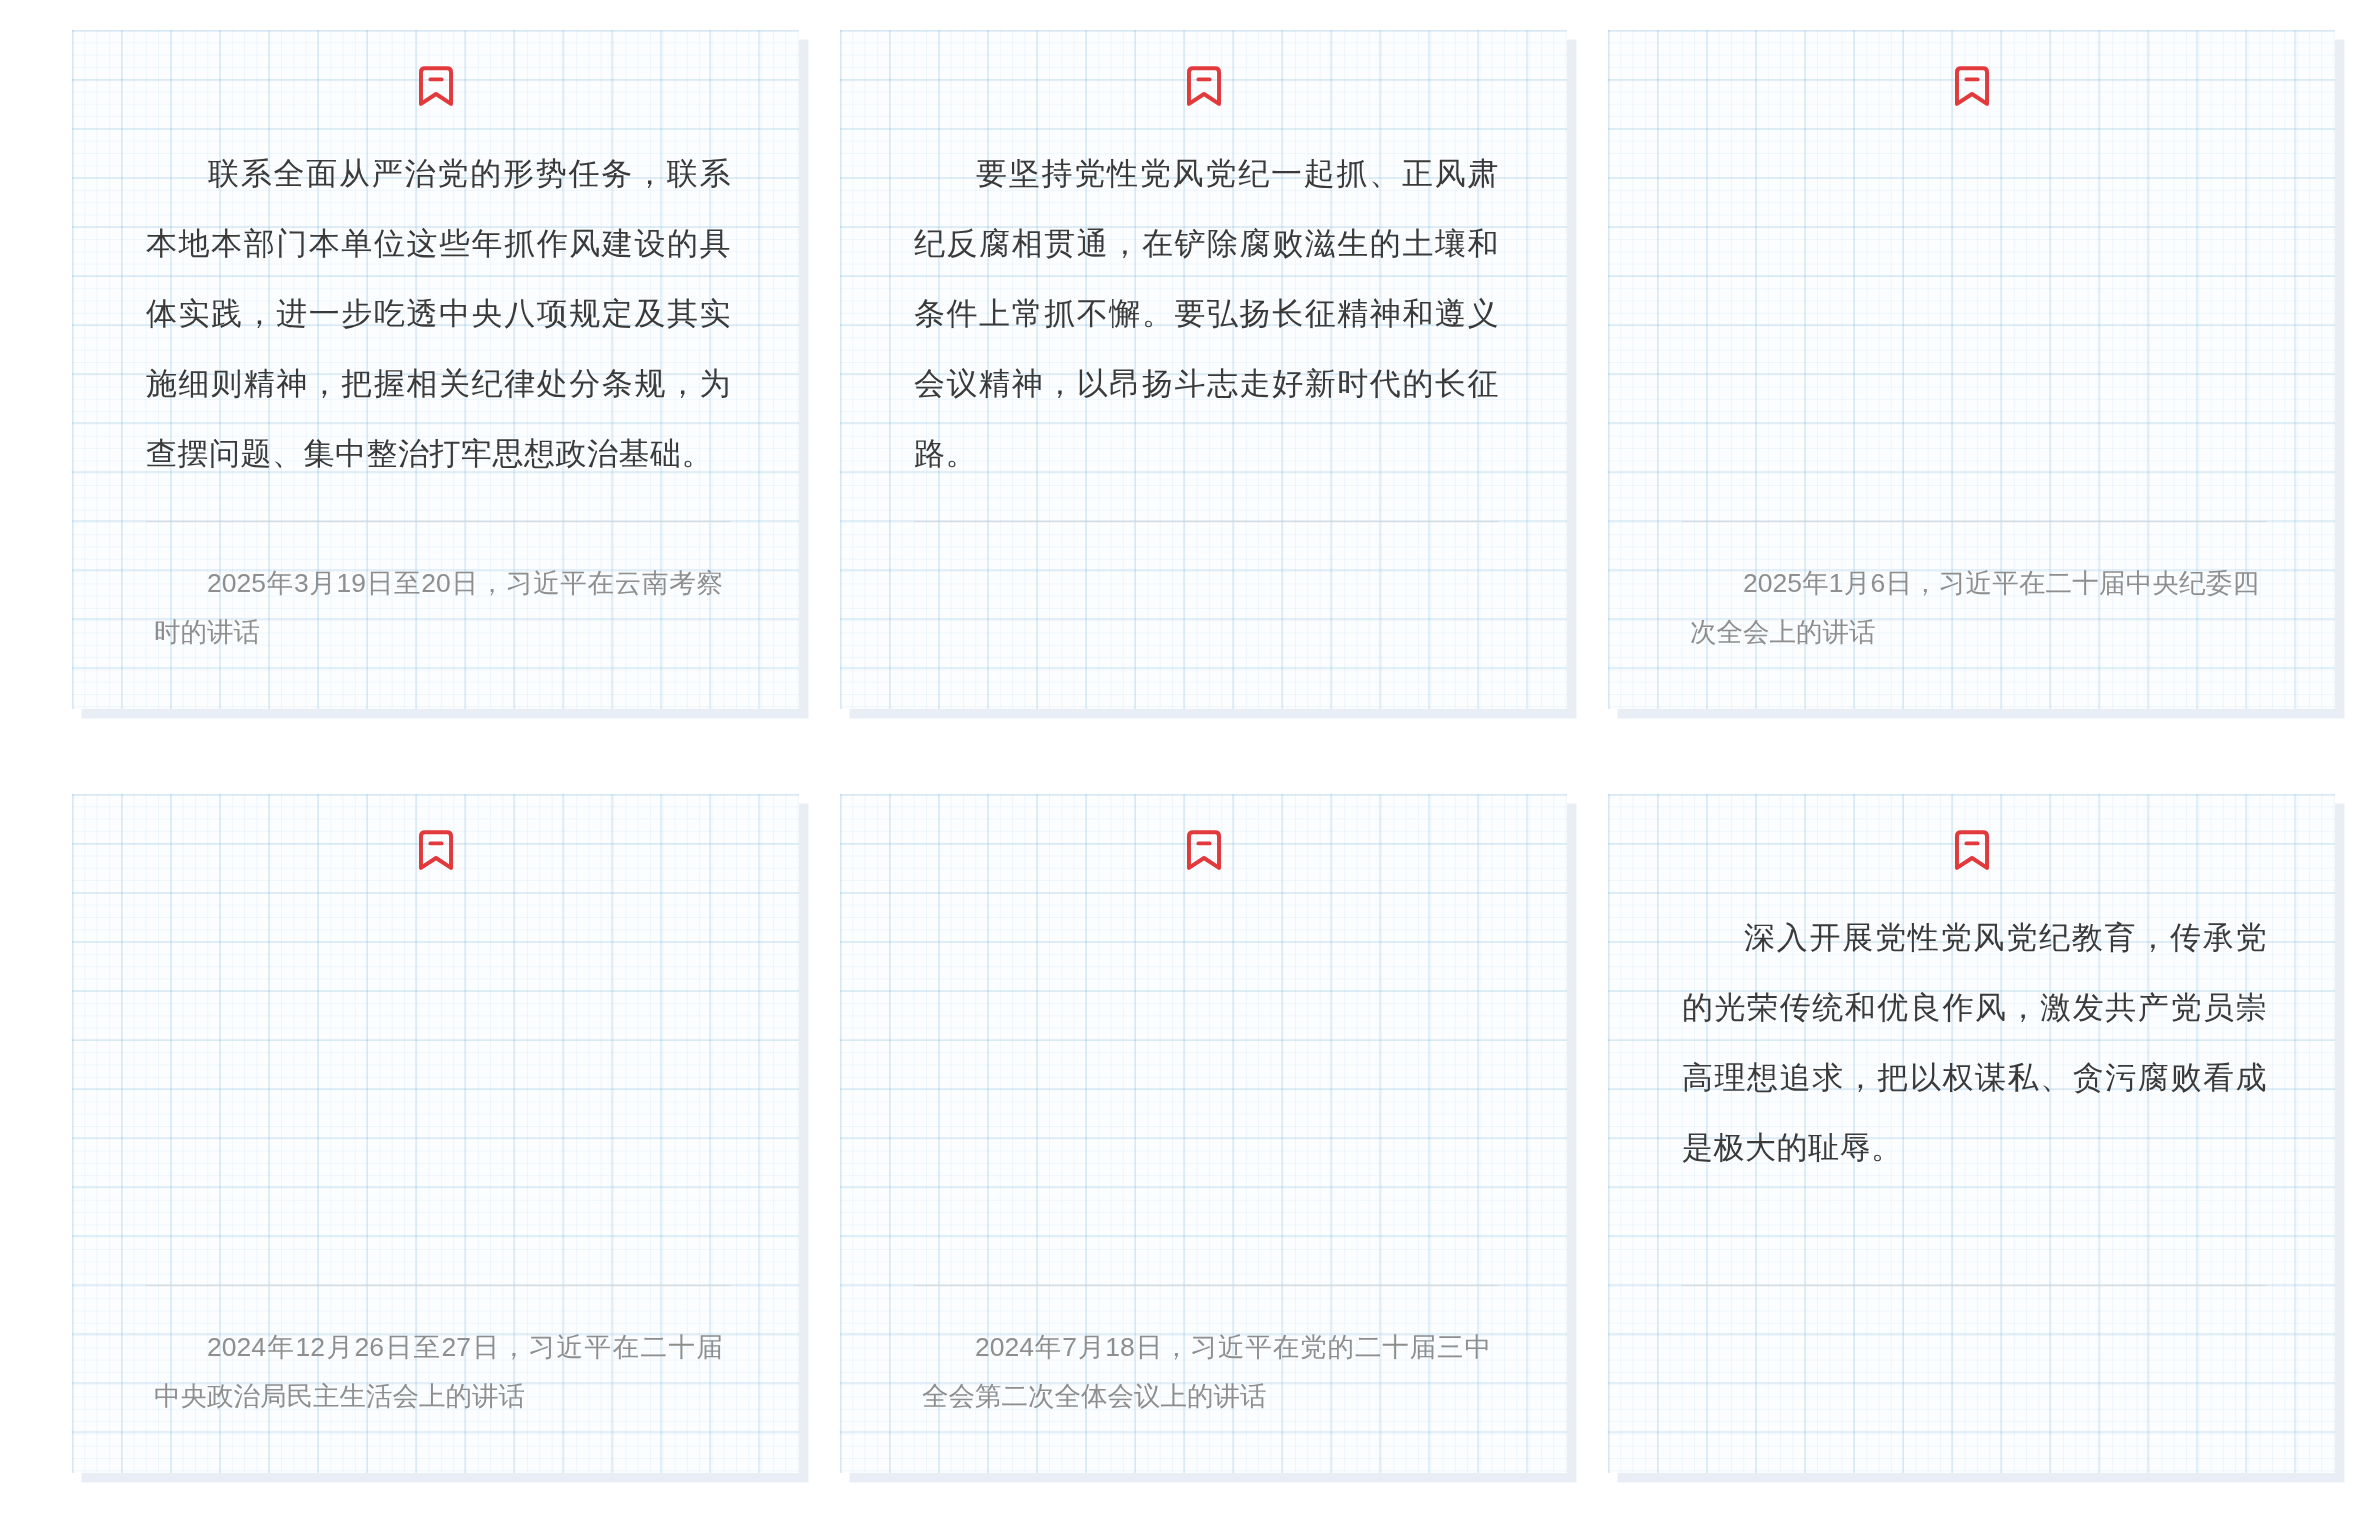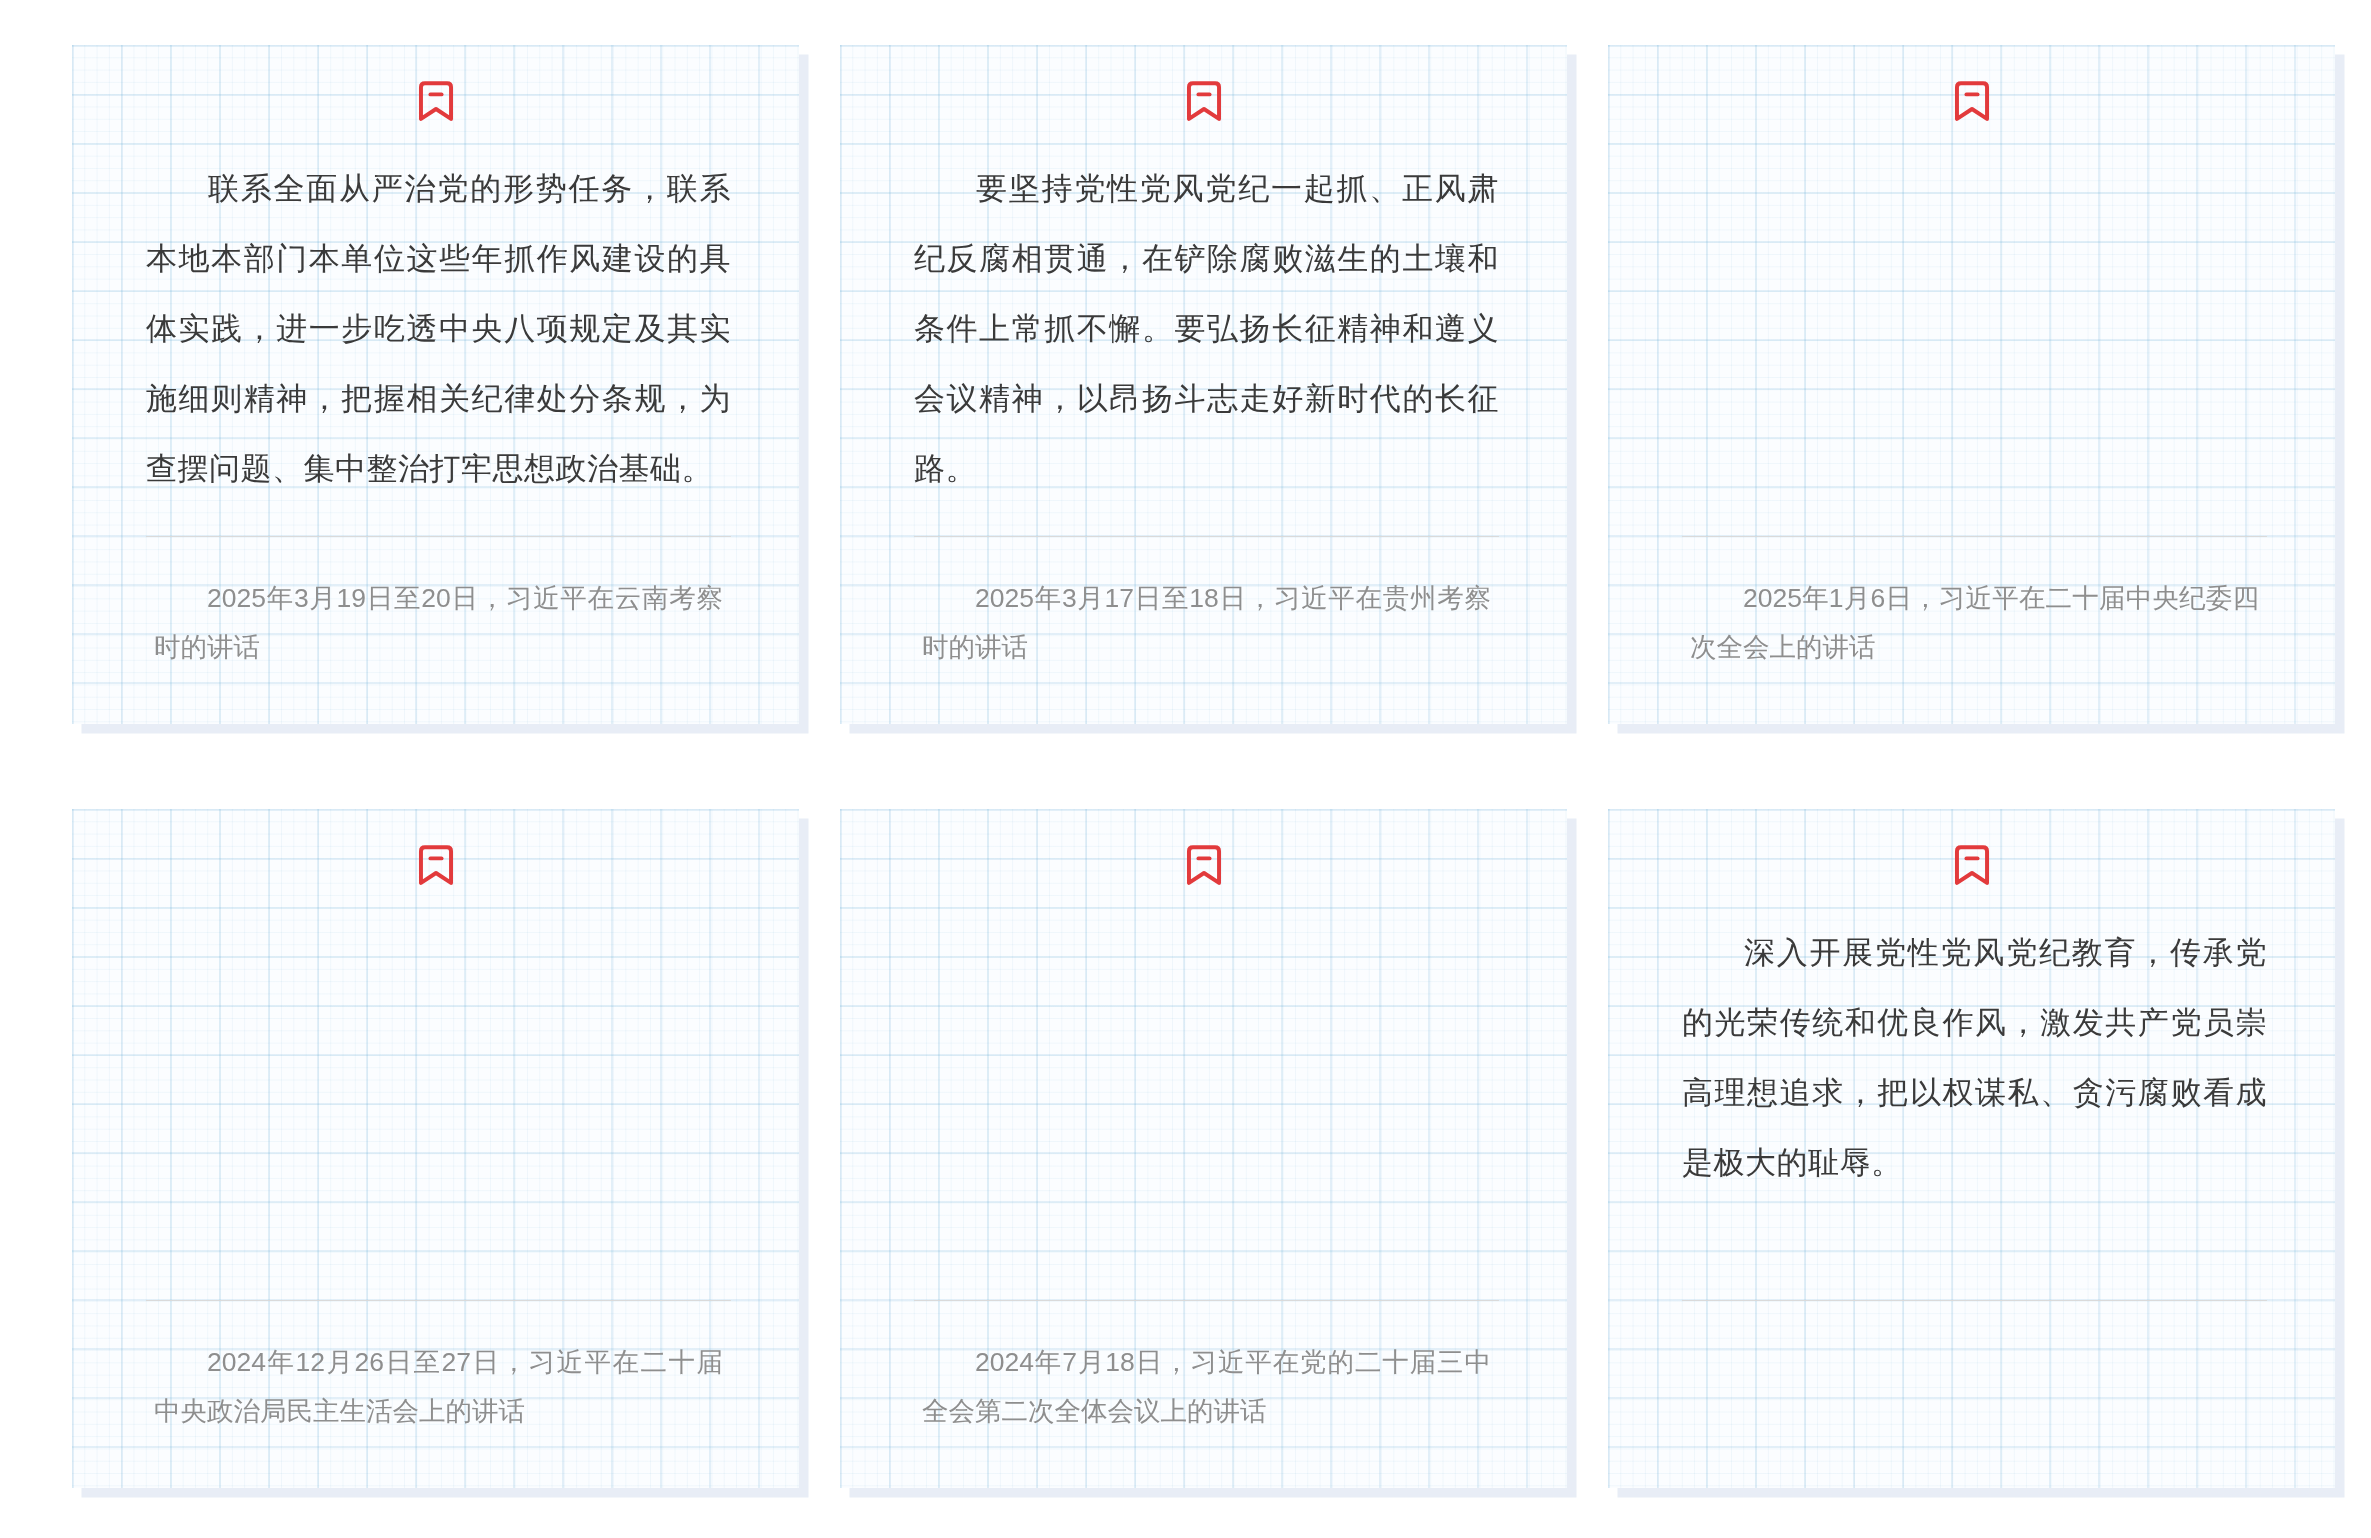--- a/index.html
+++ b/index.html
@@ -10,7 +10,7 @@
     font-family:"Liberation Sans","DejaVu Sans",sans-serif;
   }
   .board{
-    position:absolute;left:51px;top:45px;
+    position:absolute;left:51px;top:30px;
     display:grid;
     grid-template-columns:repeat(3,727px);
     grid-template-rows:repeat(2,679px);

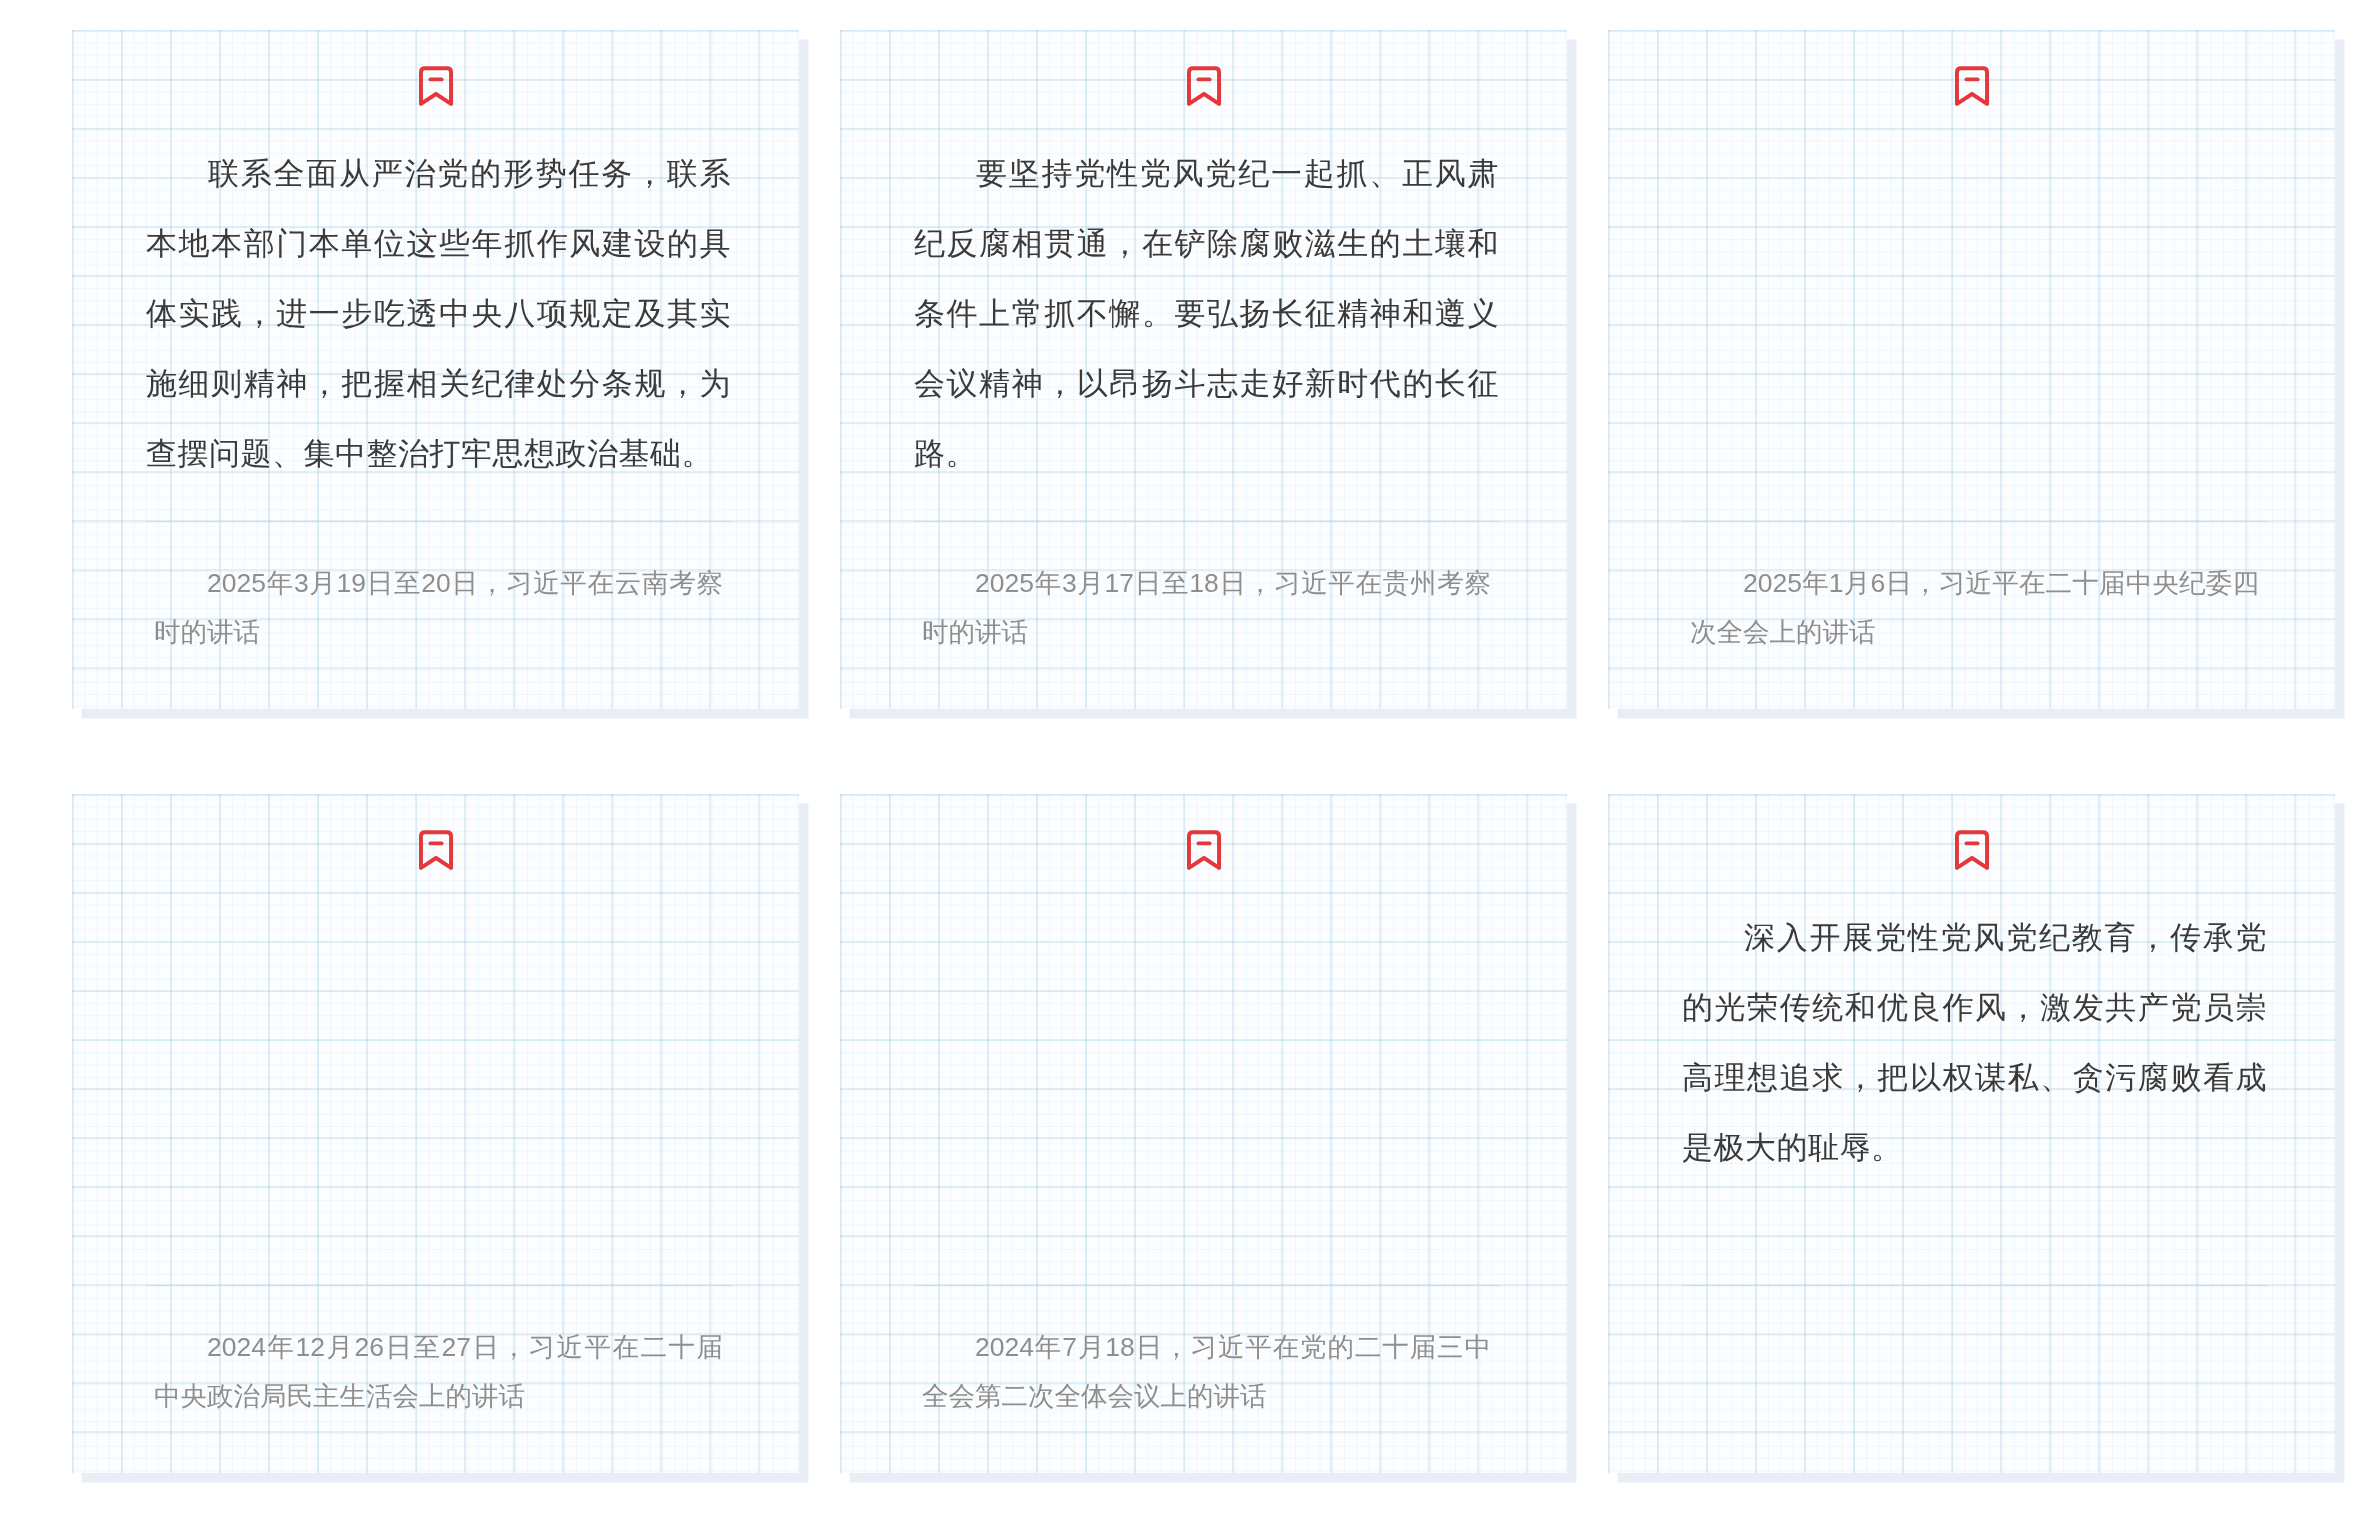--- a/index.html
+++ b/index.html
@@ -87,7 +87,6 @@
     </div>
     <p class="quote">要坚持党性党风党纪一起抓、正风肃纪反腐相贯通，在铲除腐败滋生的土壤和条件上常抓不懈。要弘扬长征精神和遵义会议精神，以昂扬斗志走好新时代的长征路。</p>
     <div class="divider"></div>
-    <p class="source">2025年3月17日至18日，习近平在贵州考察时的讲话</p>
   </article>
 
   <article class="card">

